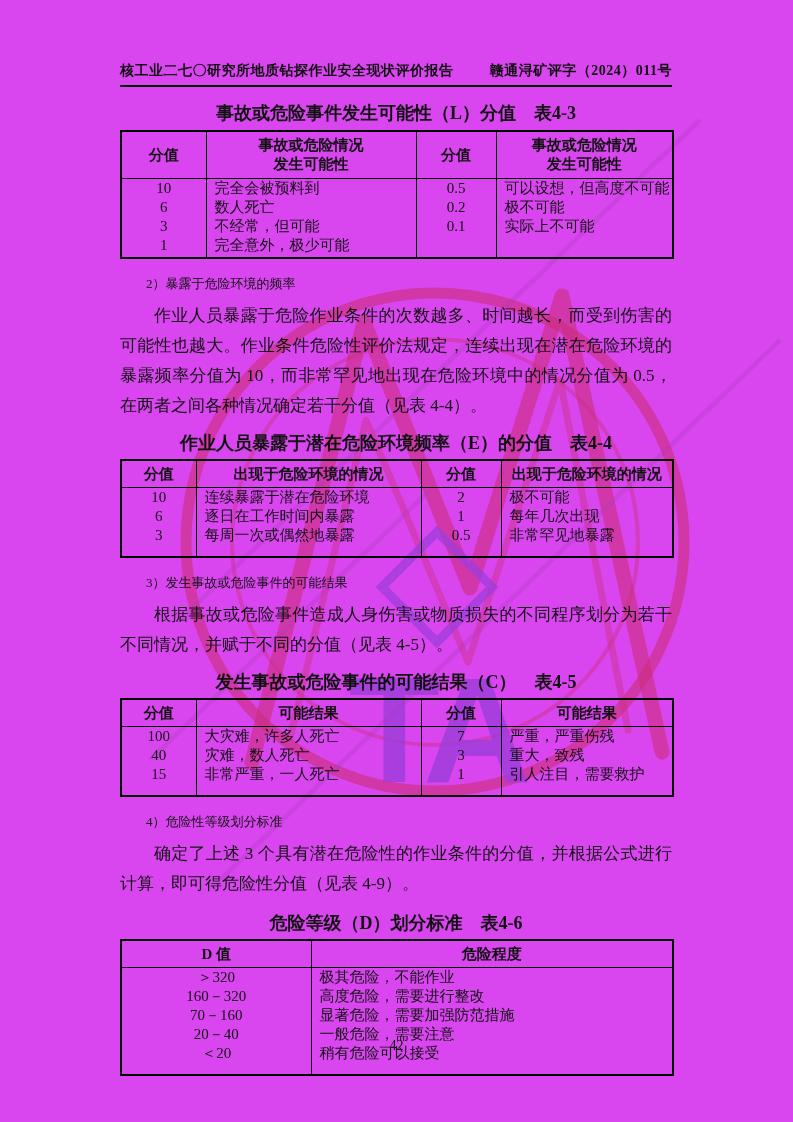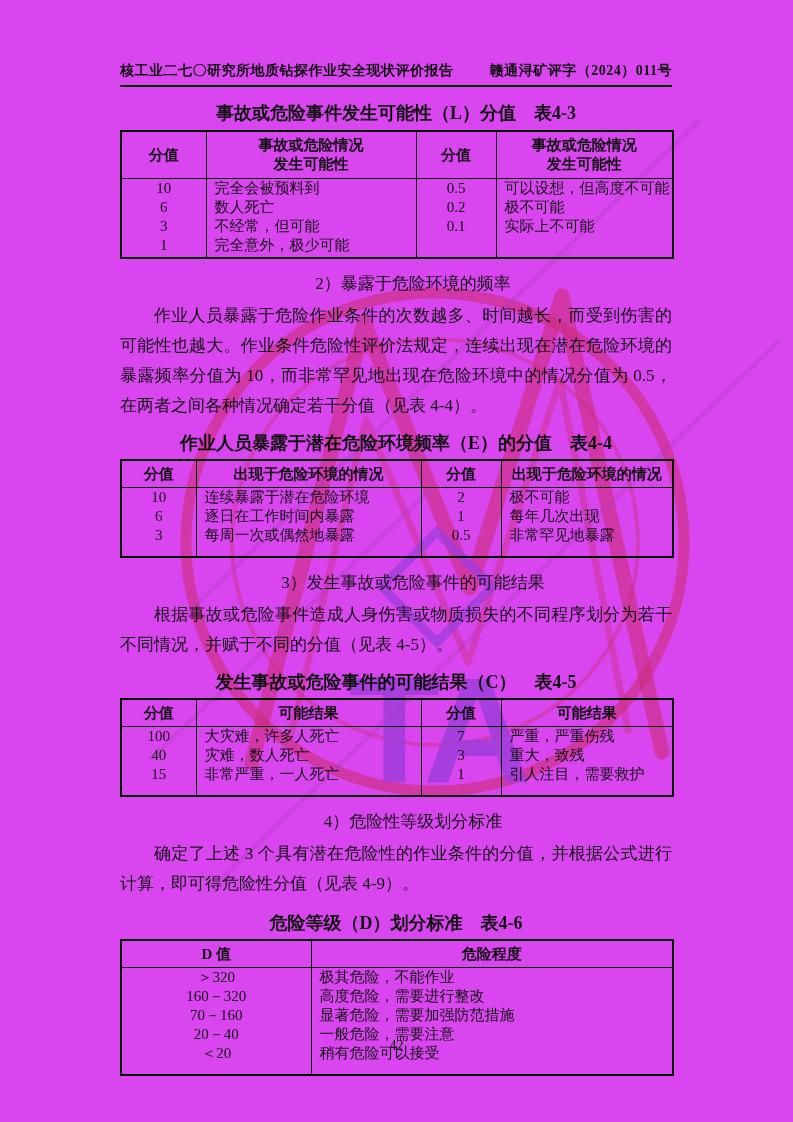--- a/index.html
+++ b/index.html
@@ -63,8 +63,8 @@
   .t46 td{height:106px;}
   
   .h-num{
-    font-size:17px;margin:10px 0 2px 0;
-    text-indent:2em;line-height:30px;text-align:center;
+    font-size:13px;margin:10px 0 2px 0;
+    text-indent:2em;line-height:30px;
   }
   .para{
     font-size:17px;line-height:30px;

